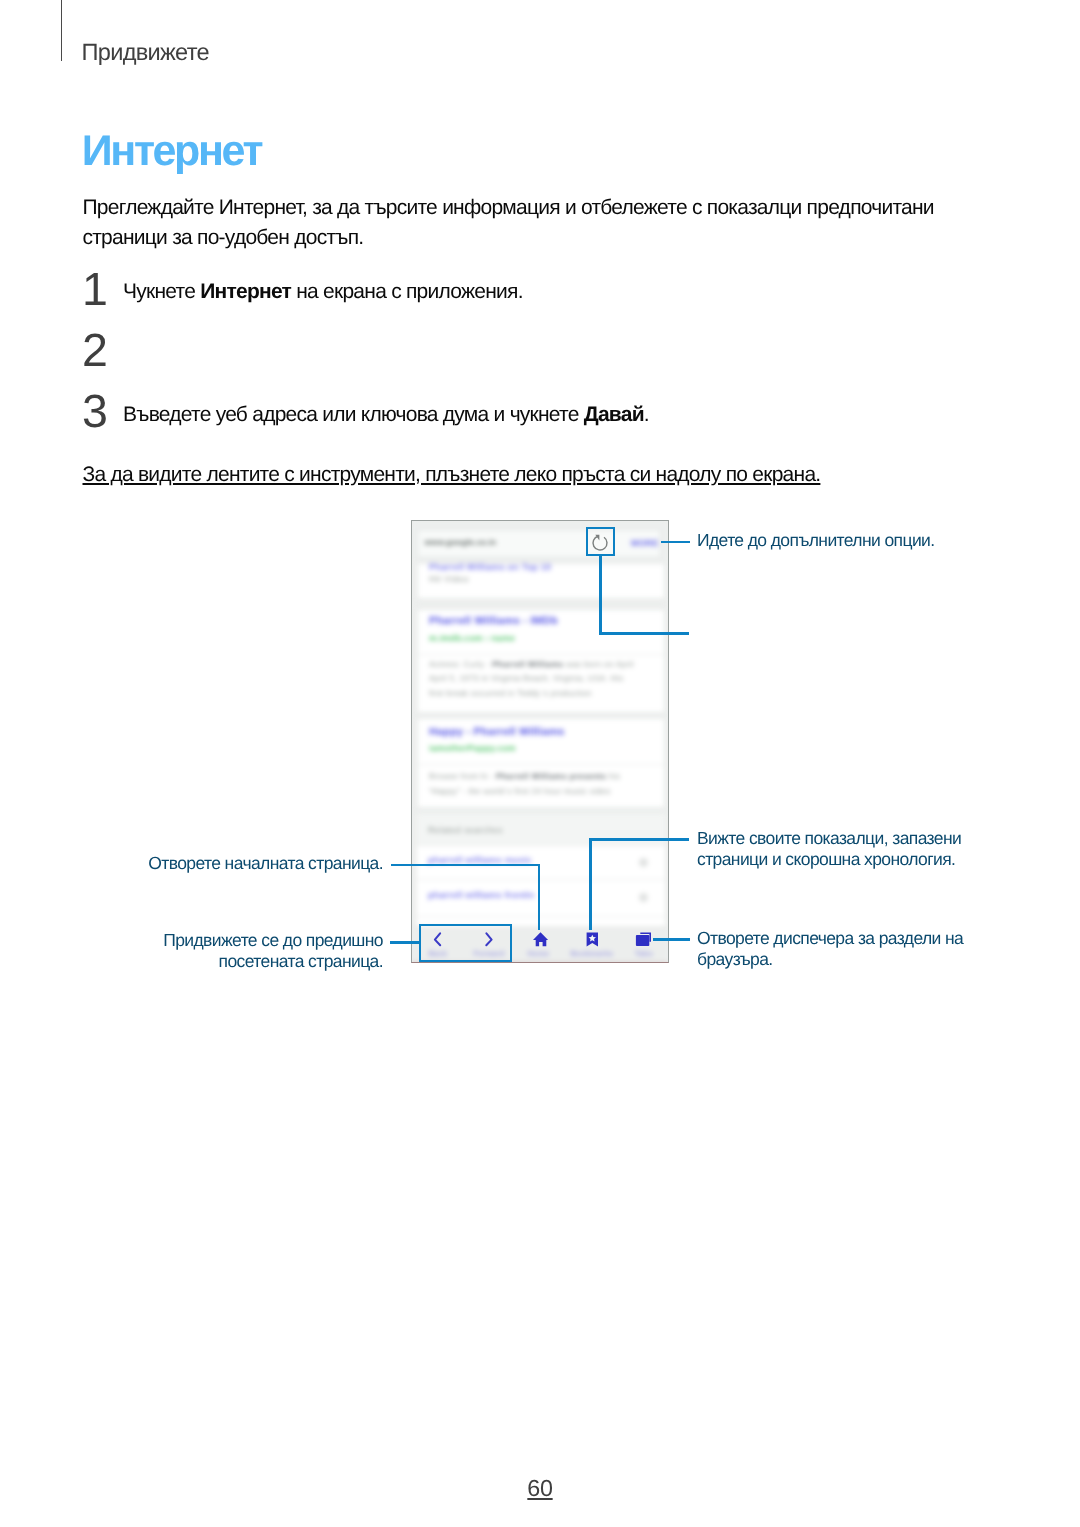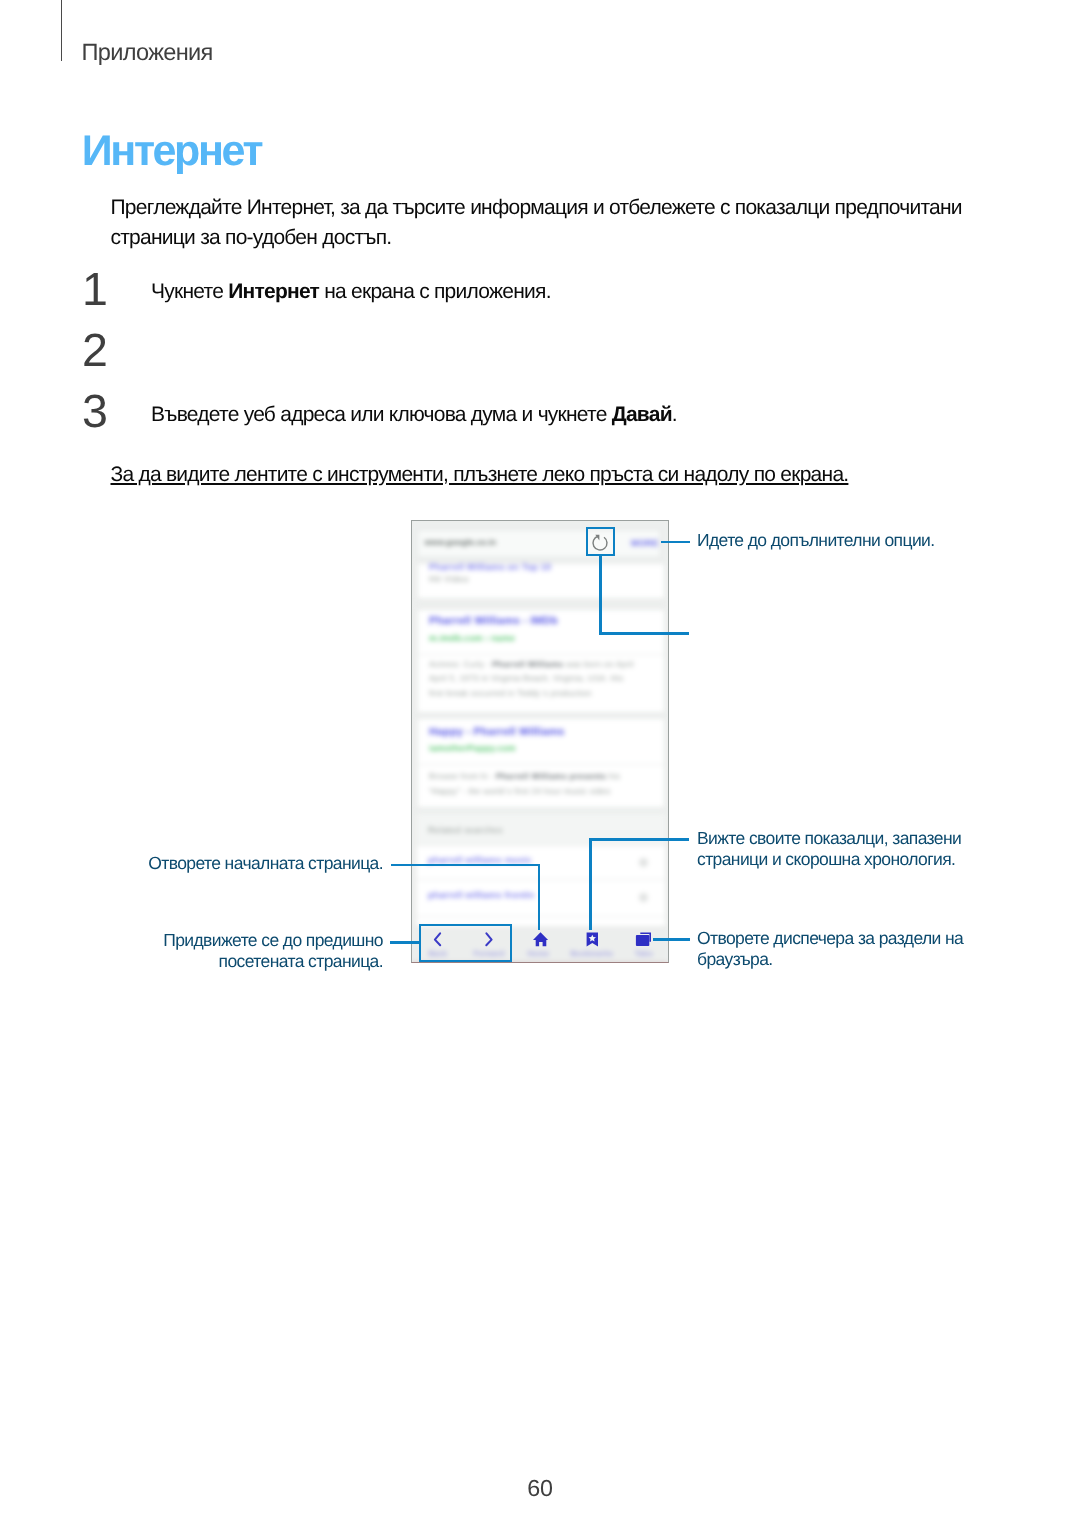--- a/index.html
+++ b/index.html
@@ -52,7 +52,7 @@
 
 <div class="page">
   <div class="hdr-rule"></div>
-  <div class="crumb">Приложения</div>
+  <div class="crumb">Придвижете</div>
   <div class="title">Интернет</div>
   <div class="intro body-txt">Преглеждайте Интернет, за да търсите информация и отбележете с показалци предпочитани страници за по-удобен достъп.</div>
 

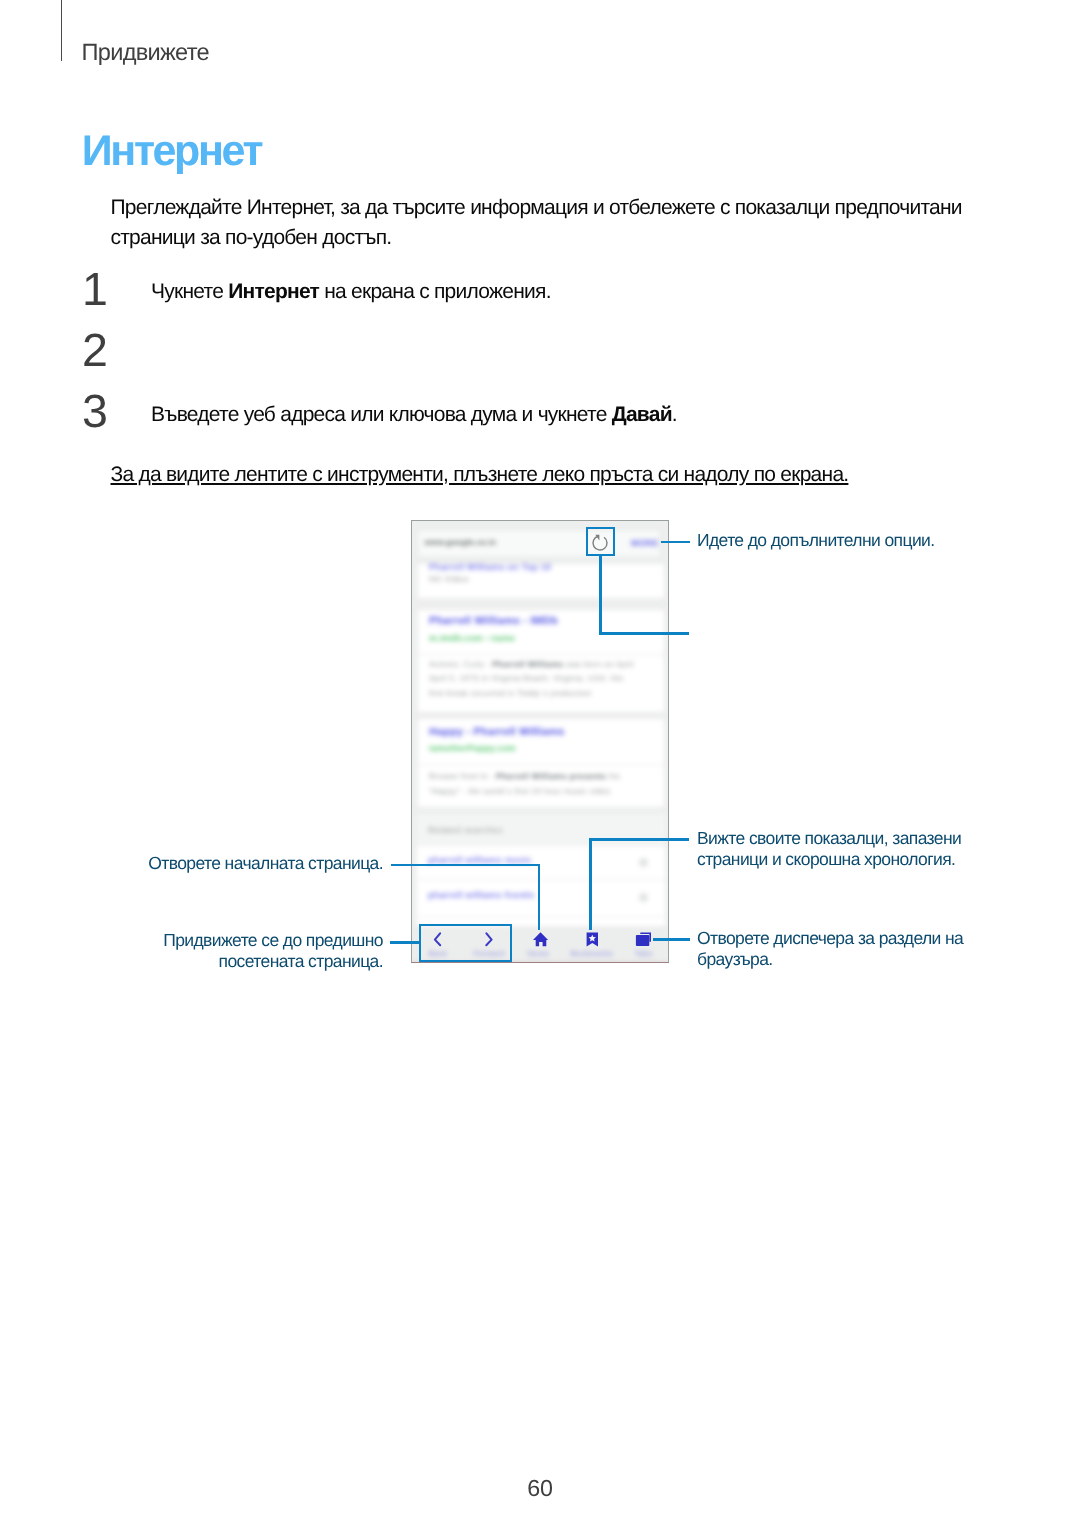--- a/index.html
+++ b/index.html
@@ -10,7 +10,7 @@
   .hdr-rule{position:absolute;left:61px;top:-2px;width:1.4px;height:63px;background:#4a4a4a;}
   .crumb{position:absolute;left:81.5px;top:39px;font-size:23.6px;line-height:28px;color:#3f3f3f;letter-spacing:-0.7px;}
   .title{position:absolute;left:81.8px;top:126.8px;font-size:43px;line-height:48px;font-weight:bold;color:#56b7f7;letter-spacing:-2.4px;}
-  .body-txt{font-size:21px;line-height:29.5px;color:#0b0b0b;letter-spacing:-0.75px;margin-left:28px;}
+  .body-txt{font-size:21px;line-height:29.5px;color:#0b0b0b;letter-spacing:-0.75px;}
   .intro{position:absolute;left:82.5px;top:193px;width:900px;}
   .step-num{position:absolute;left:82px;font-size:46.5px;line-height:46.5px;color:#3f3f3f;letter-spacing:-1px;}
   .step-txt{position:absolute;left:123px;}

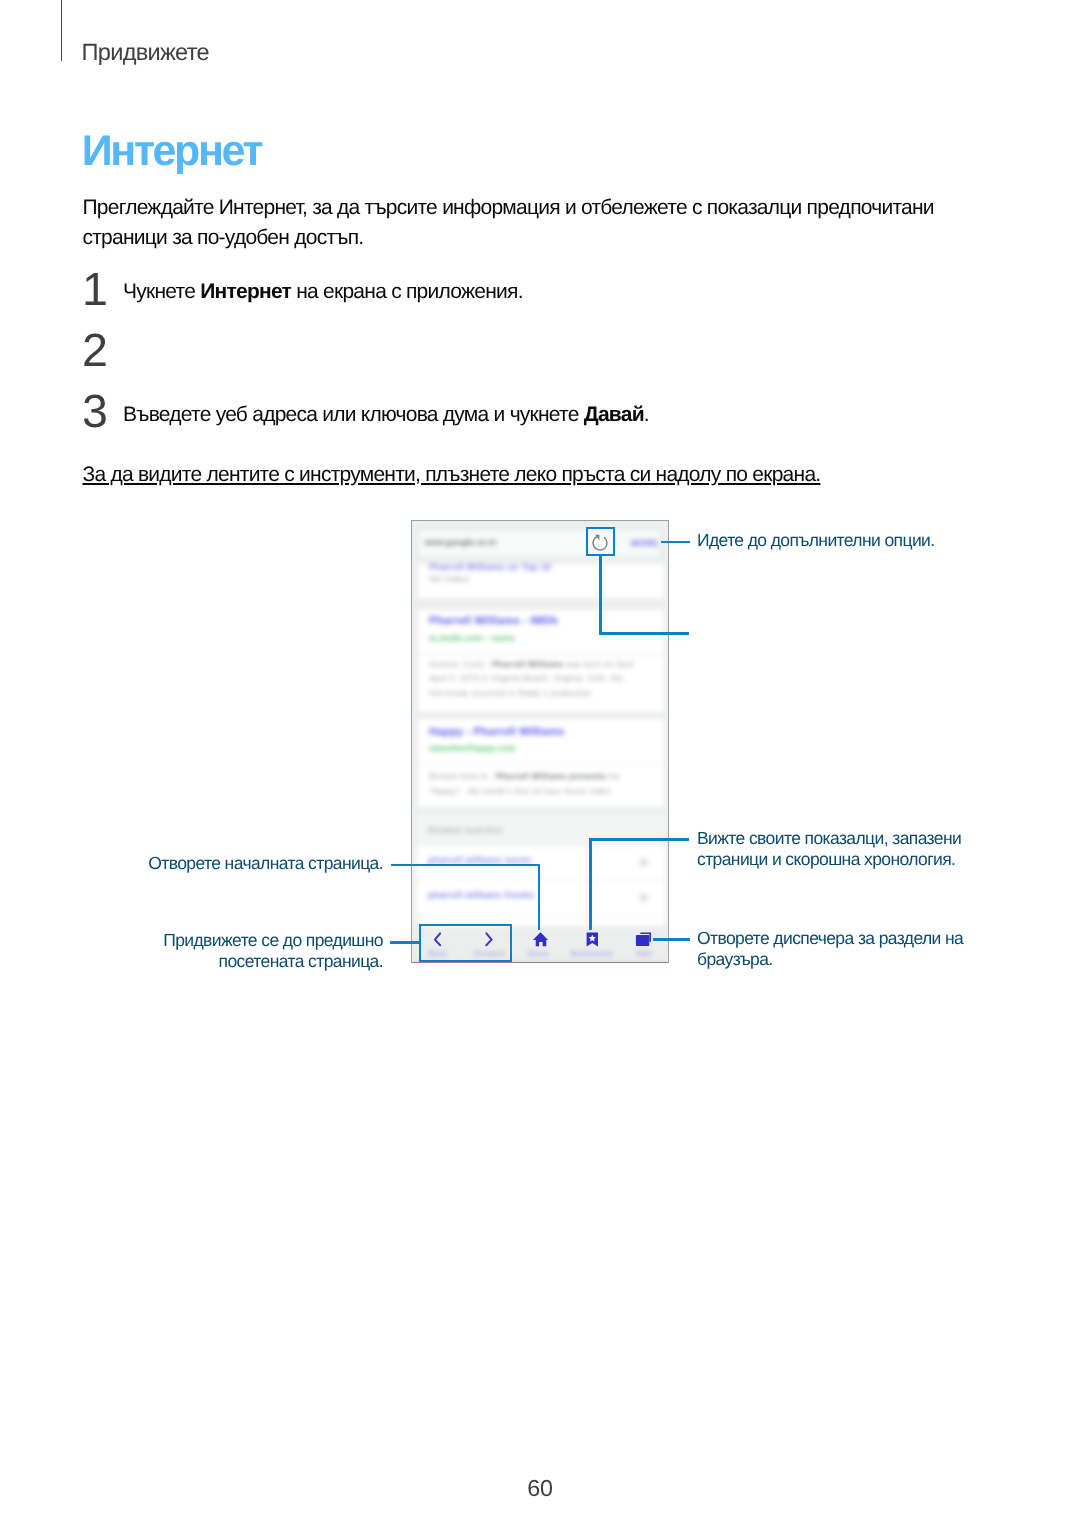--- a/index.html
+++ b/index.html
@@ -16,7 +16,7 @@
   .step-txt{position:absolute;left:123px;}
   .note{position:absolute;left:82.5px;top:459.5px;text-decoration:underline;}
   .callout{position:absolute;font-size:17.5px;line-height:21px;color:#0c4a6e;letter-spacing:-0.6px;}
-  .pagenum{position:absolute;left:0;top:1476px;width:1080px;text-align:center;font-size:23.3px;line-height:24px;color:#3f3f3f;letter-spacing:-0.3px;}
+  .pagenum{position:absolute;left:0;top:1476px;width:1080px;text-align:center;font-size:23.3px;line-height:24px;color:#3f3f3f;letter-spacing:-0.3px;text-decoration:underline;}
 
   
   .phone{position:absolute;left:411px;top:520px;width:258px;height:443px;

